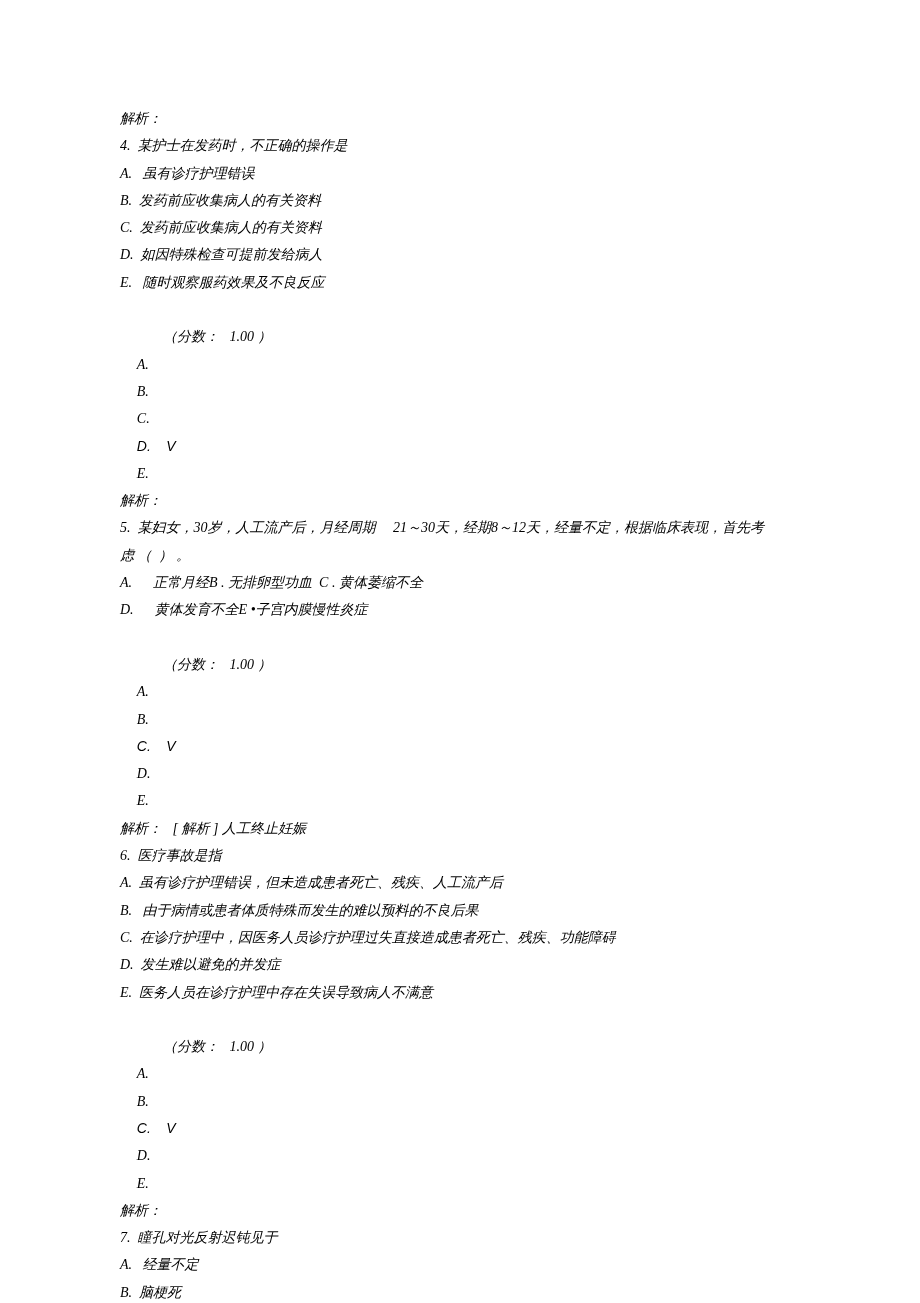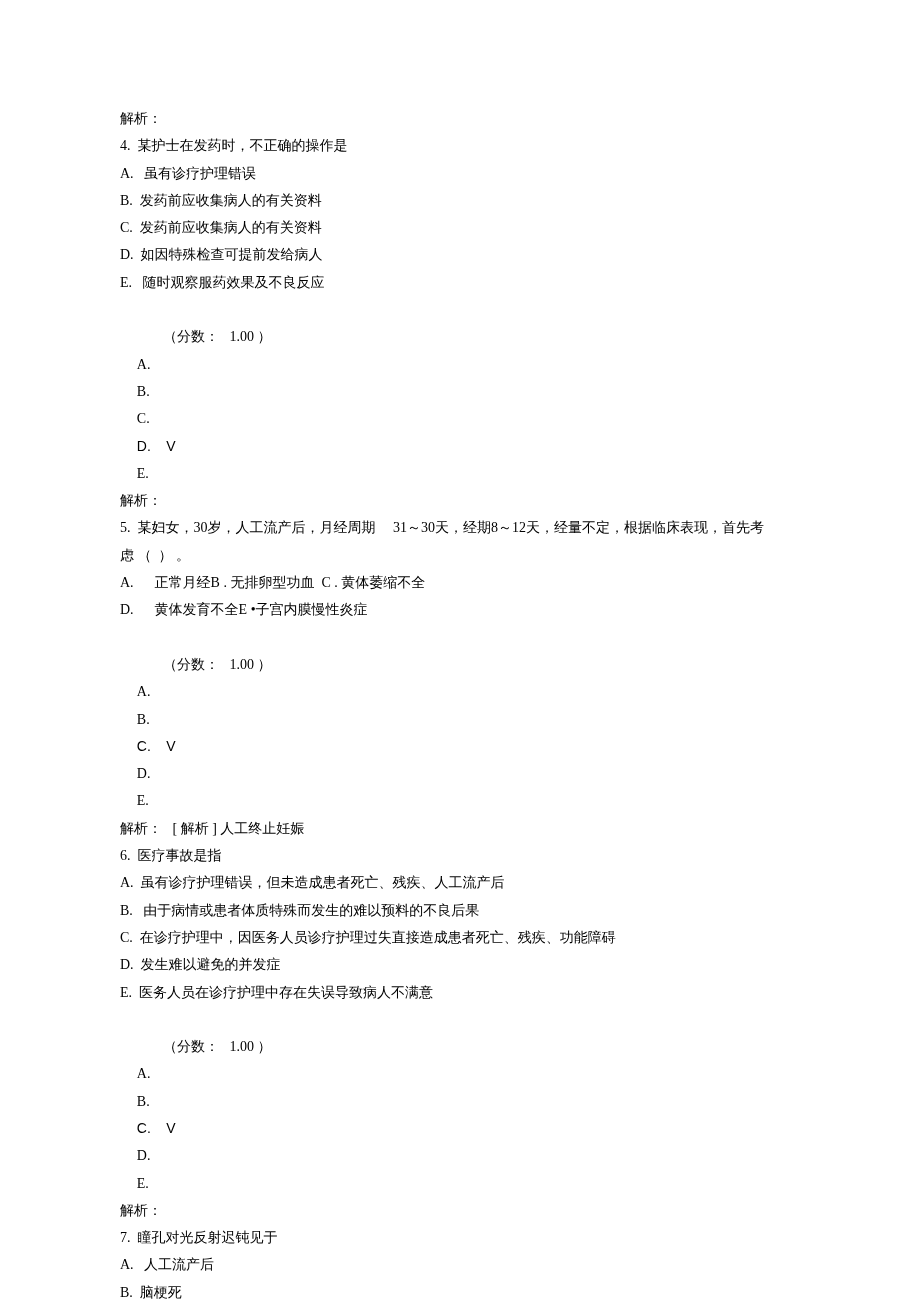--- a/index.html
+++ b/index.html
@@ -14,7 +14,7 @@
       line-height: 1.95;
       color: #000;
     }
-    .line { display: block; white-space: pre; font-family: "SimSun", "宋体", serif; }
+    .line { display: block; white-space: pre; font-family: "SimSun", "宋体", serif; font-style: italic; }
     .indent1 { padding-left: 1.2em; }
     .gap-top { margin-top: 1.95em; margin-left: 43px; }
     .check { font-family: "SimSun", sans-serif; }

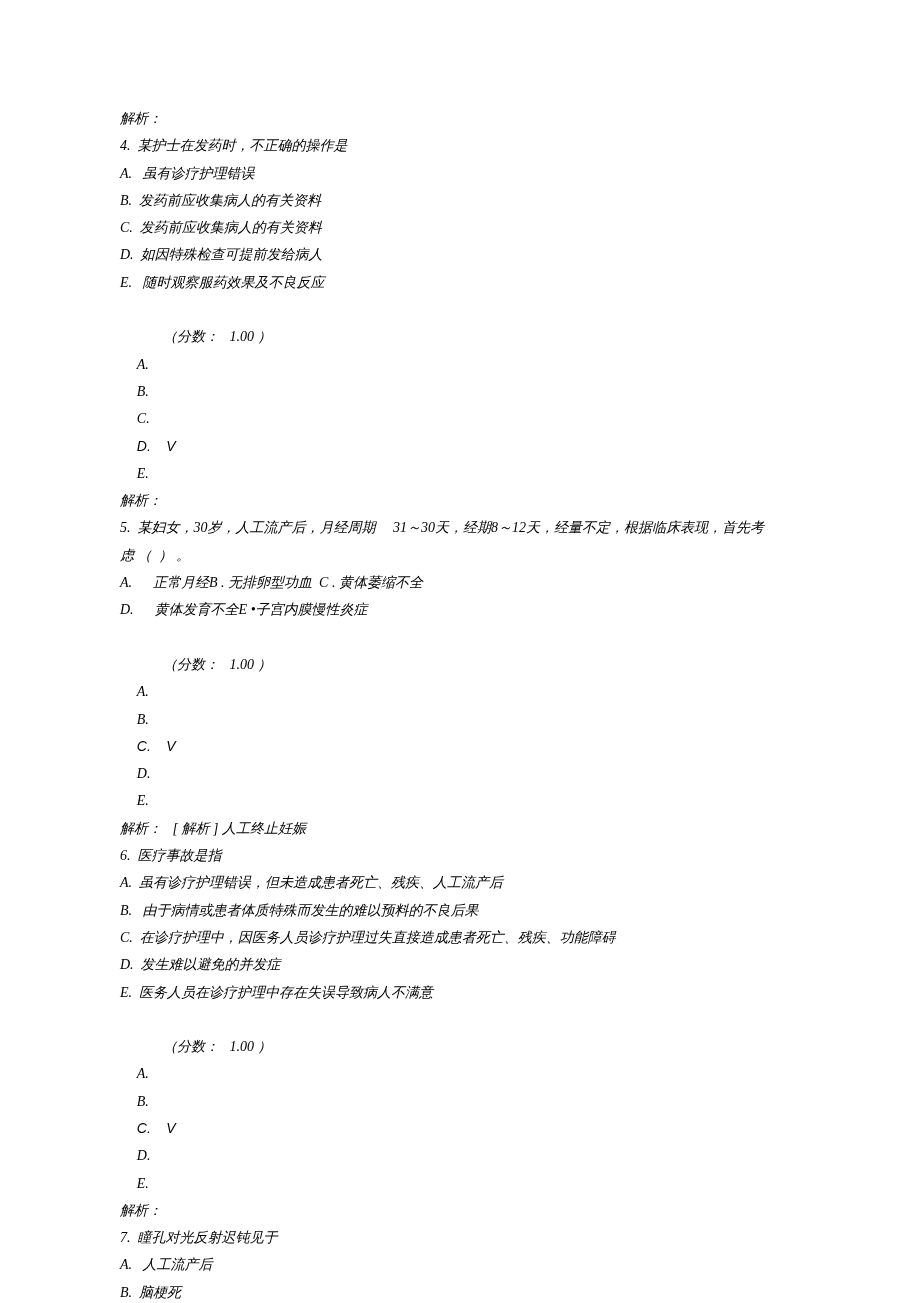--- a/index.html
+++ b/index.html
@@ -38,7 +38,7 @@
 <span class="line indent1">E.</span>
 <span class="line">解析：</span>
 
-<span class="line">5.  某妇女，30岁，人工流产后，月经周期     31～30天，经期8～12天，经量不定，根据临床表现，首先考</span>
+<span class="line">5.  某妇女，30岁，人工流产后，月经周期     21～30天，经期8～12天，经量不定，根据临床表现，首先考</span>
 <span class="line">虑 （  ） 。</span>
 <span class="line">A.      正常月经B . 无排卵型功血  C . 黄体萎缩不全</span>
 <span class="line">D.      黄体发育不全E •子宫内膜慢性炎症</span>

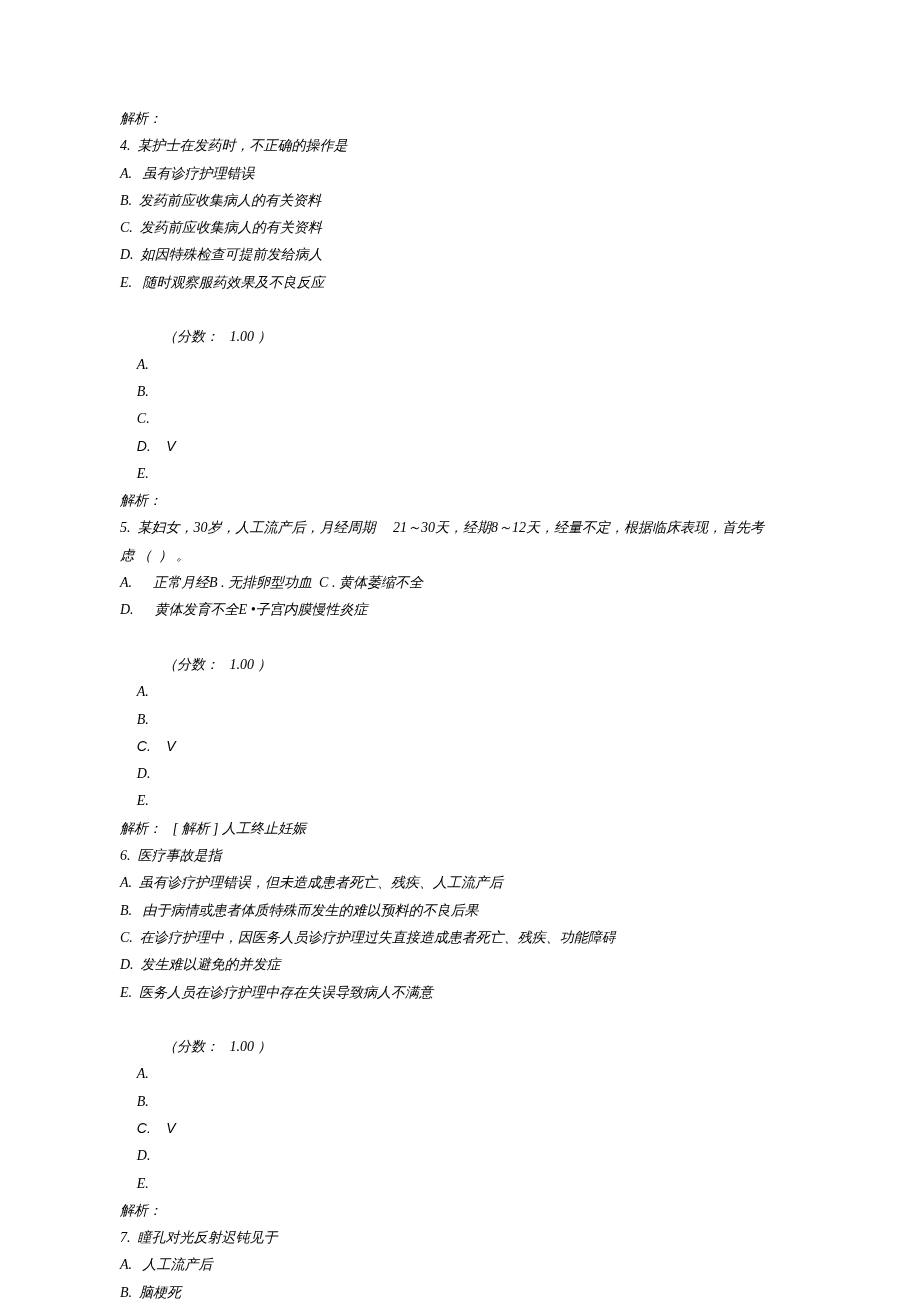--- a/index.html
+++ b/index.html
@@ -67,7 +67,7 @@
 <span class="line">解析：</span>
 
 <span class="line">7.  瞳孔对光反射迟钝见于</span>
-<span class="line">A.   人工流产后</span>
+<span class="line">A.   经量不定</span>
 <span class="line">B.  脑梗死</span>
 
 </body></html>

